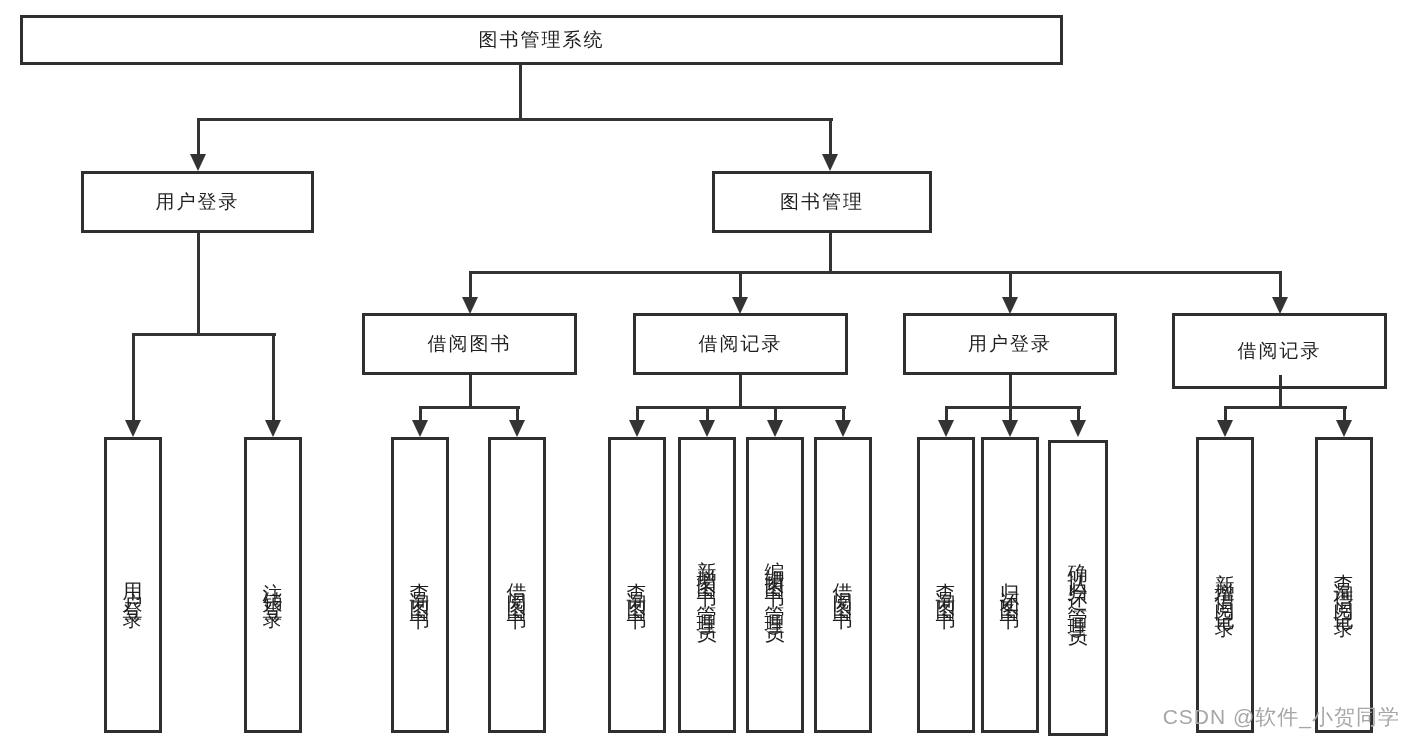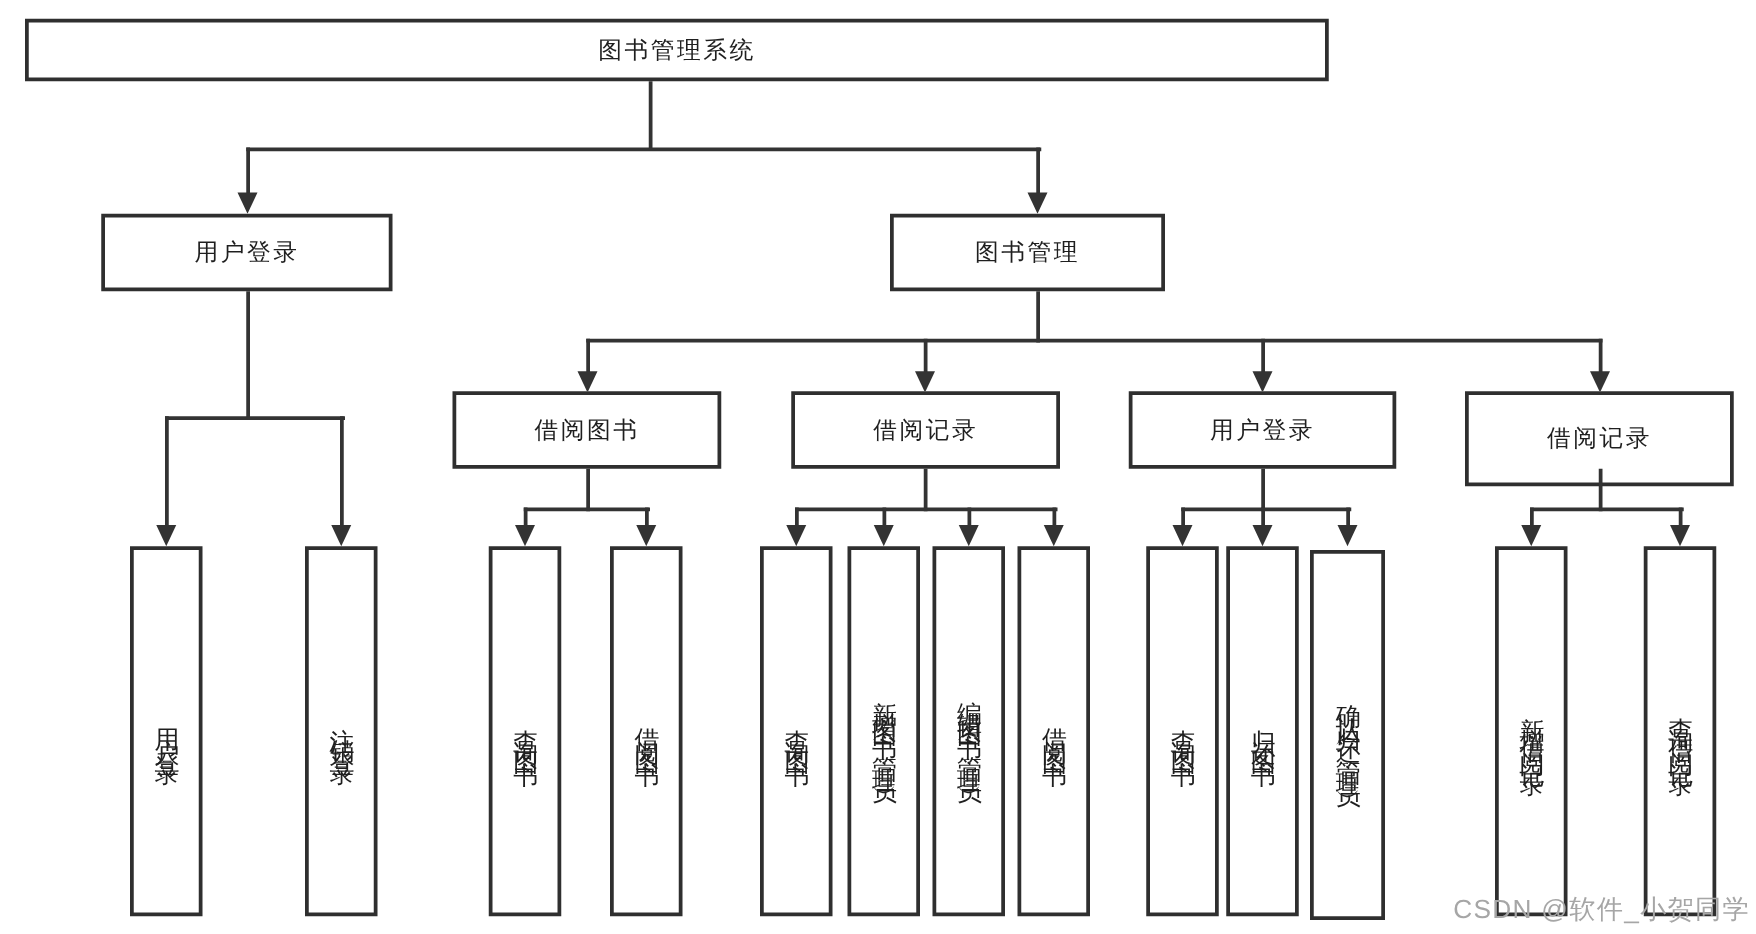--- a/index.html
+++ b/index.html
@@ -44,7 +44,7 @@
   }
   .watermark{
     position:absolute;
-    right:5px;bottom:6px;
+    right:5px;bottom:16px;
     font-size:21px;
     color:var(--wm);
     z-index:10;

